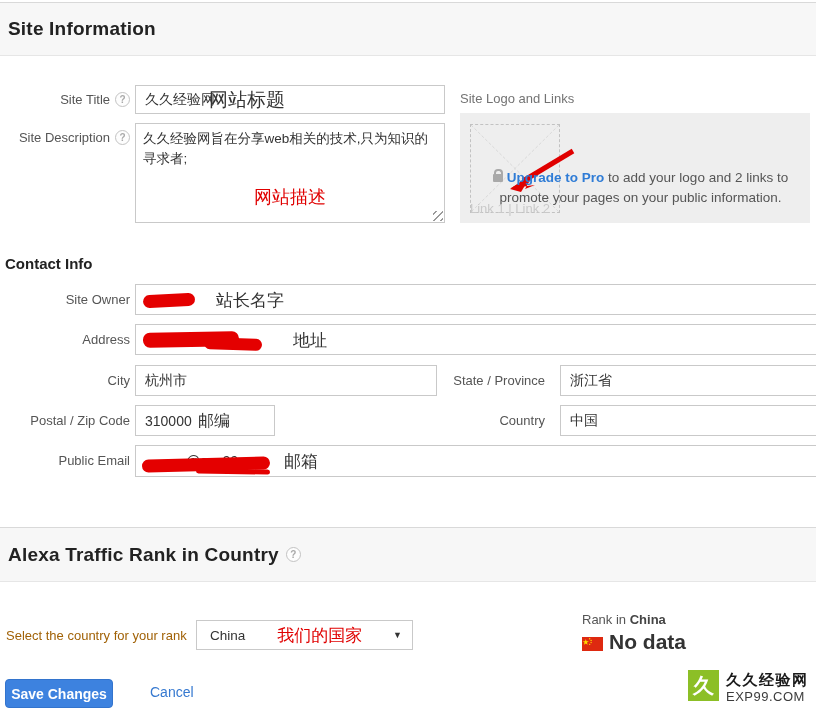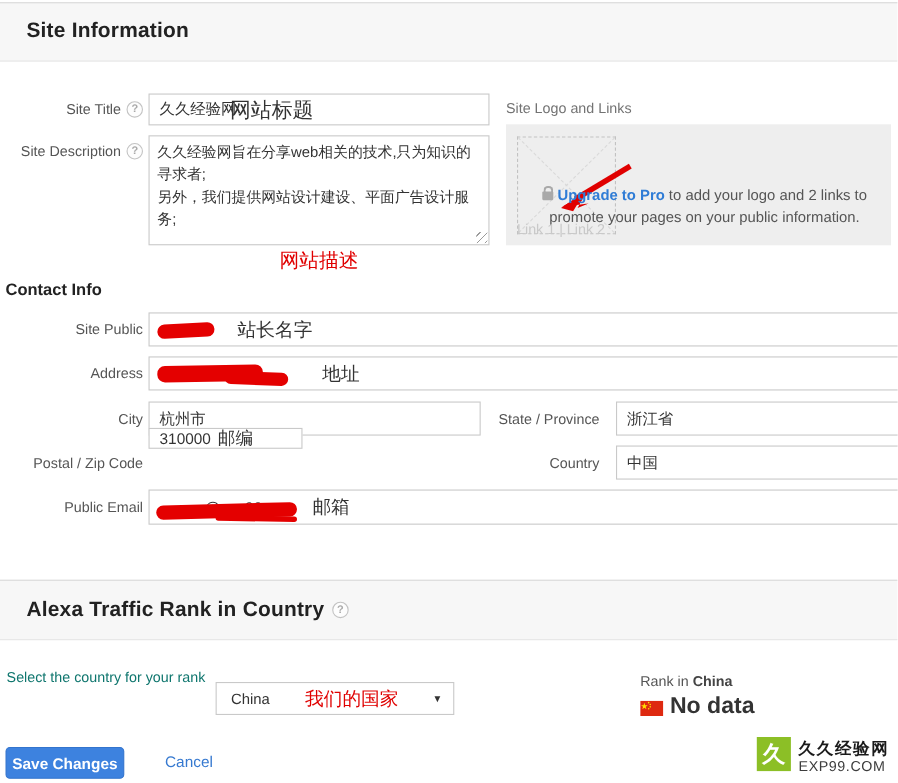--- a/index.html
+++ b/index.html
@@ -20,7 +20,7 @@
     border-top:1px solid #d9d9d9;
     border-bottom:1px solid #e6e6e6;
     display:flex; align-items:center;
-    padding-left:24px;
+    padding-left:8px;
   }
   .band h1 { font-size:19px; font-weight:bold; color:#222; letter-spacing:0.2px; }
 

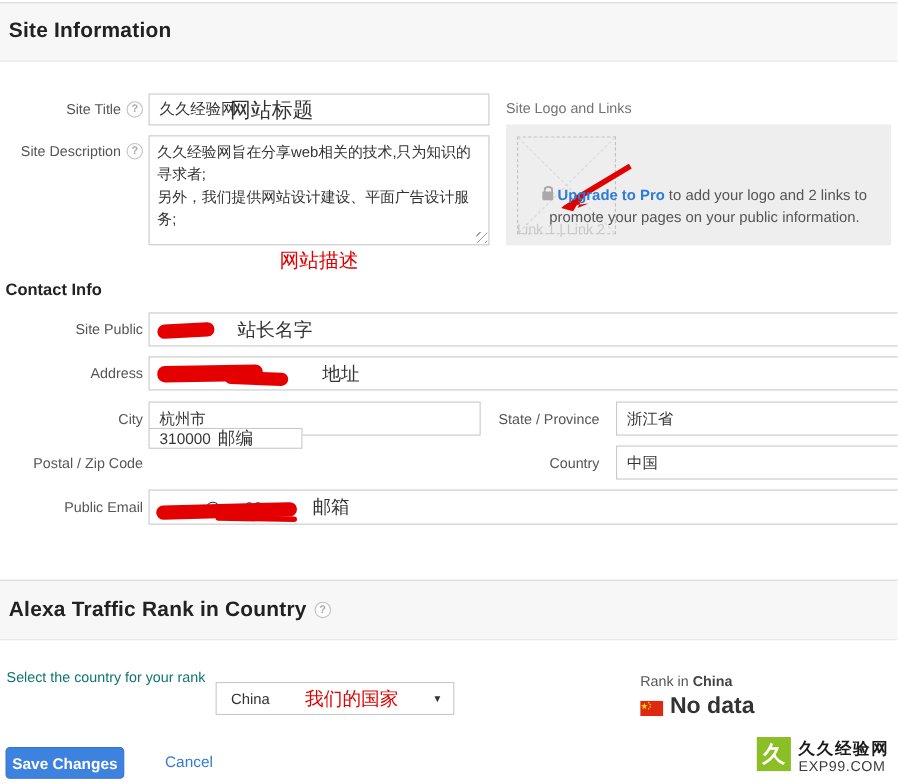--- a/index.html
+++ b/index.html
@@ -134,7 +134,6 @@
 </div>
 <div class="abs desc-box">
   <div>久久经验网旨在分享web相关的技术,只为知识的寻求者;</div>
-  <div>另外，我们提供网站设计建设、平面广告设计服务;</div>
   <div class="red-note" style="text-align:center;font-size:18px;margin-top:14px;">网站描述</div>
   <div class="resize-handle"></div>
 </div>

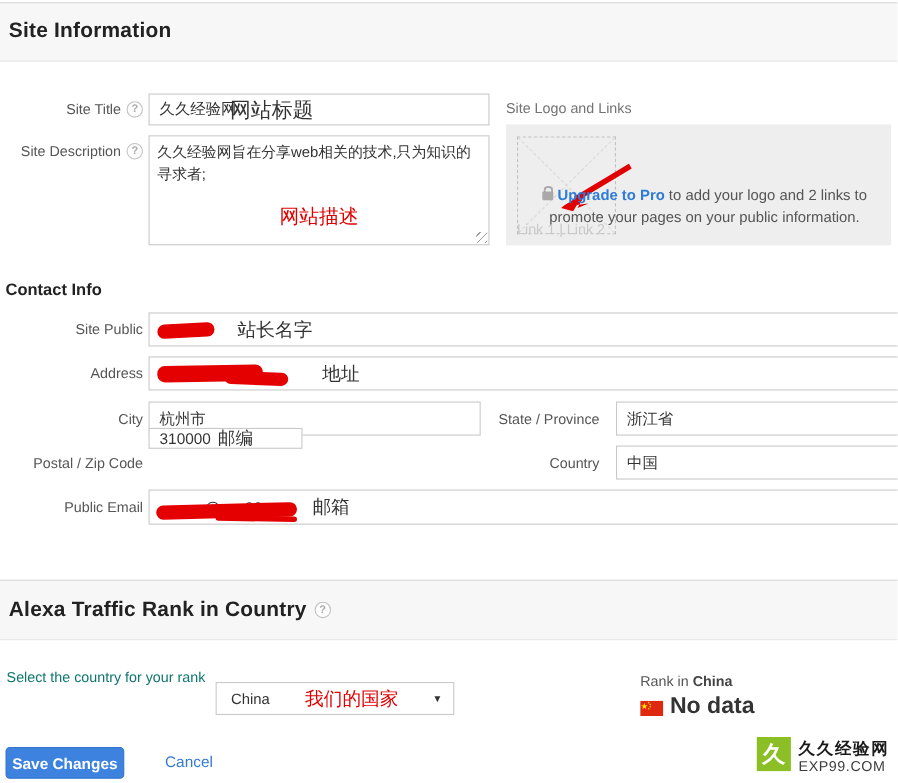--- a/index.html
+++ b/index.html
@@ -159,7 +159,7 @@
 
 <h2 class="sub abs" style="left:5px;top:255px;">Contact Info</h2>
 
-<div class="abs field-label" style="left:0;top:292px;width:130px;">Site Public</div>
+<div class="abs field-label" style="left:0;top:292px;width:130px;">Site Owner</div>
 <div class="abs tb" style="left:135px;top:284px;width:700px;height:31px;">
   <span class="abs scribble" style="left:7px;top:9px;width:52px;height:13px;transform:rotate(-3deg);"></span>
   <span class="val red-note" style="left:80px;font-size:17px;">站长名字</span>

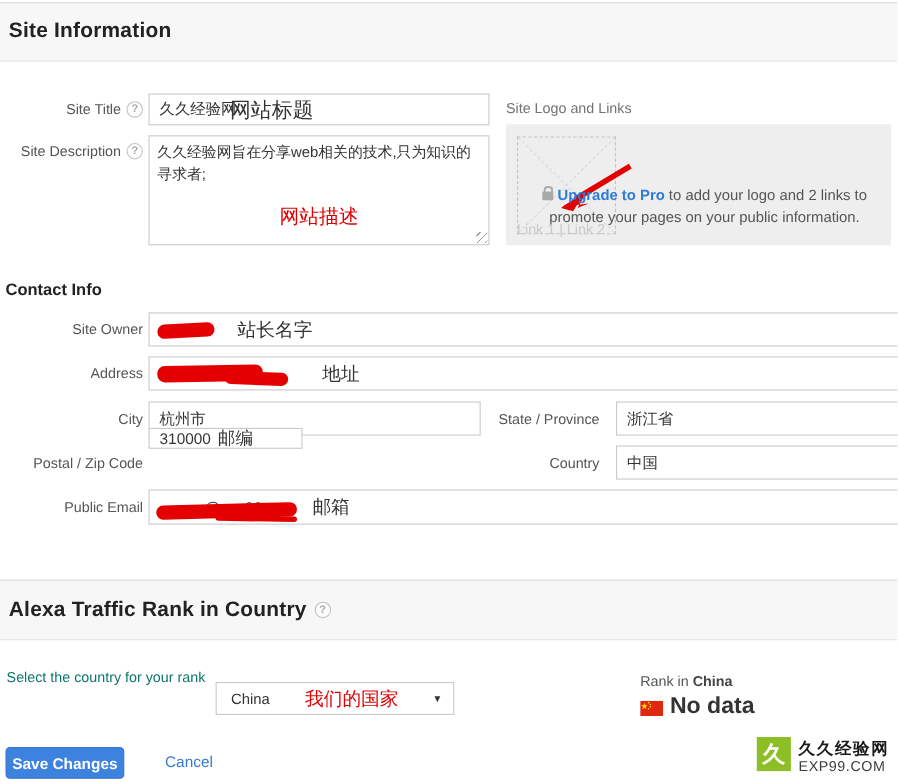--- a/index.html
+++ b/index.html
@@ -182,7 +182,7 @@
 </div>
 
 <div class="abs field-label" style="left:0;top:413px;width:130px;">Postal / Zip Code</div>
-<div class="abs tb" style="left:135px;top:389px;width:140px;height:19px;">
+<div class="abs tb" style="left:135px;top:405px;width:140px;height:31px;">
   <span class="val">310000</span>
   <span class="val red-note" style="left:62px;font-size:16px;">邮编</span>
 </div>

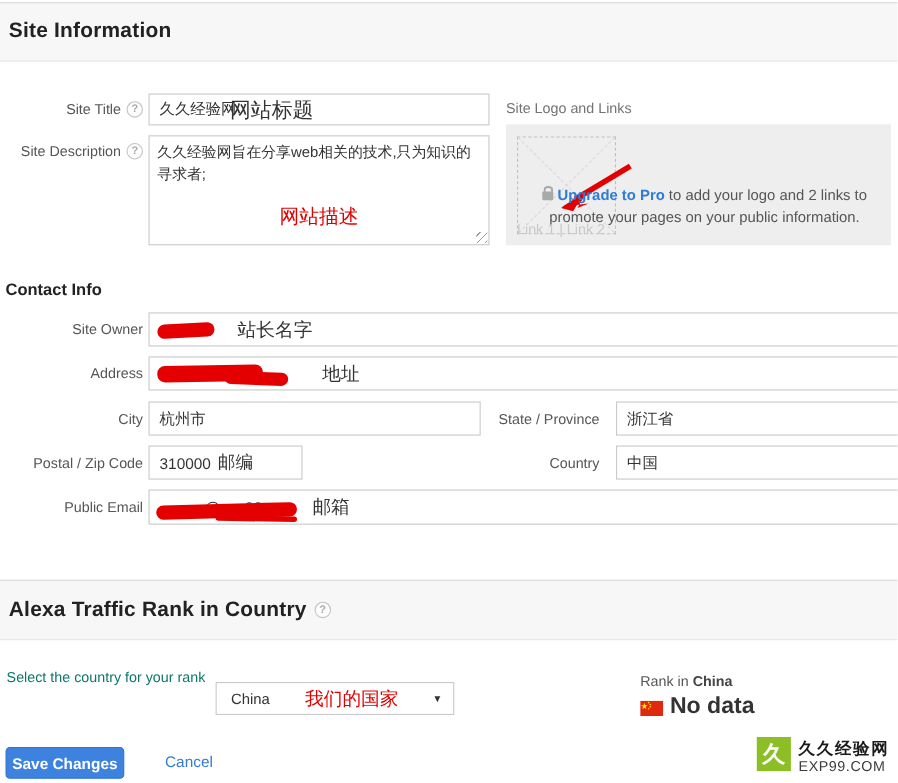--- a/index.html
+++ b/index.html
@@ -204,7 +204,7 @@
   <span class="help-icon" style="margin-left:7px;">?</span>
 </div>
 
-<div class="abs" style="left:6px;top:608px;font-size:13px;color:#0f766e;">Select the country for your rank</div>
+<div class="abs" style="left:6px;top:628px;font-size:13px;color:#a16207;">Select the country for your rank</div>
 <div class="abs dropdown">
   <span style="font-size:13.5px;color:#333;">China</span>
   <span class="red-note" style="font-size:17px;margin-left:32px;">我们的国家</span>

